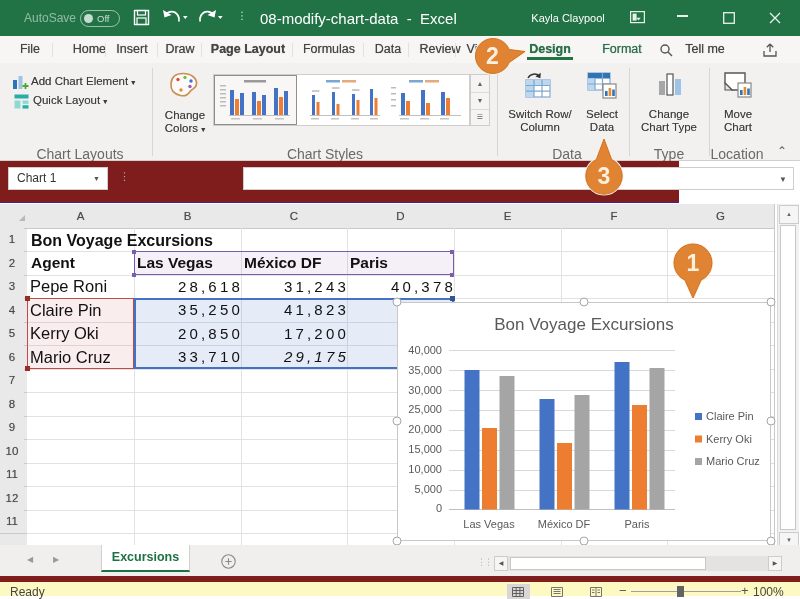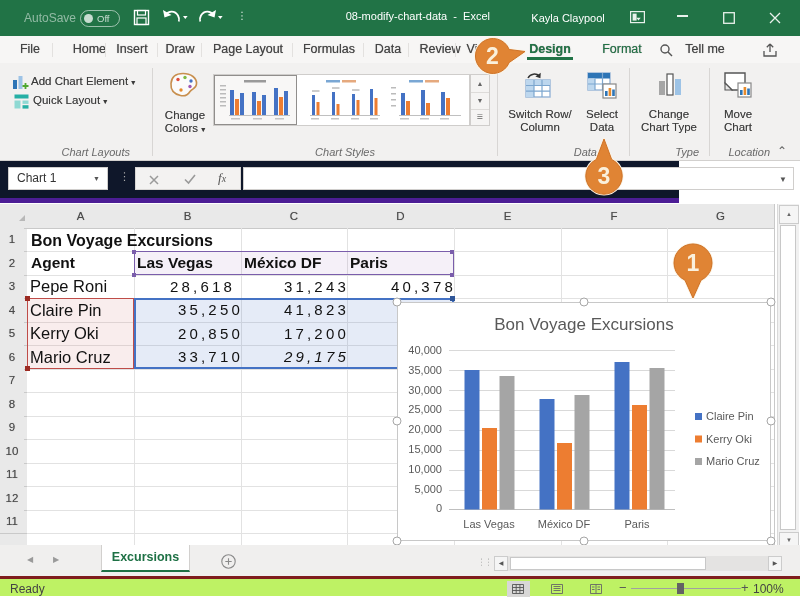--- a/index.html
+++ b/index.html
@@ -59,7 +59,7 @@
       <path d="M21 9 l4.6 0 l-2.3 3 z" fill="#fff"></path>
     </svg>
     <div class="abs" style="left:237px;top:10px;font-size:10px;color:rgba(255,255,255,0.85);">⋮</div>
-    <div class="abs tb-txt" style="left:260px;top:10px;width:230px;text-align:right;font-size:11px;">08-modify-chart-data&nbsp; -&nbsp; Excel</div>
+    <div class="abs tb-txt" style="left:260px;top:10px;width:230px;text-align:left;font-size:15px;">08-modify-chart-data&nbsp; -&nbsp; Excel</div>
     <div class="abs tb-txt" style="left:520px;top:12px;width:96px;text-align:center;font-size:11px;">Kayla Claypool</div>
     <svg class="abs" style="left:630px;top:11px;" width="15" height="13" viewBox="0 0 15 13">
       <rect x="0.6" y="0.6" width="13.8" height="11" fill="none" stroke="#e9f1ec" stroke-width="1.2"></rect>

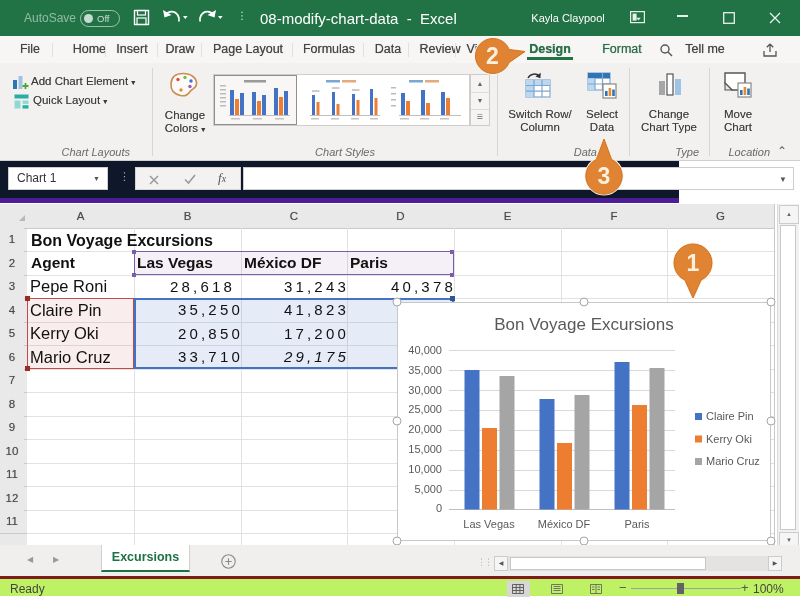--- a/index.html
+++ b/index.html
@@ -79,7 +79,7 @@
     <div class="rtab" style="left:56px;width:50px;text-align:right;">Home</div>
     <div class="rtab" style="left:108px;width:48px;">Insert</div>
     <div class="rtab" style="left:158px;width:44px;">Draw</div>
-    <div class="rtab" style="left:204px;width:88px;">Page Layout</div>
+    <div class="rtab" style="left:204px;width:88px;font-weight:bold;">Page Layout</div>
     <div class="rtab" style="left:294px;width:70px;">Formulas</div>
     <div class="rtab" style="left:366px;width:44px;">Data</div>
     <div class="rtab" style="left:412px;width:56px;">Review</div>

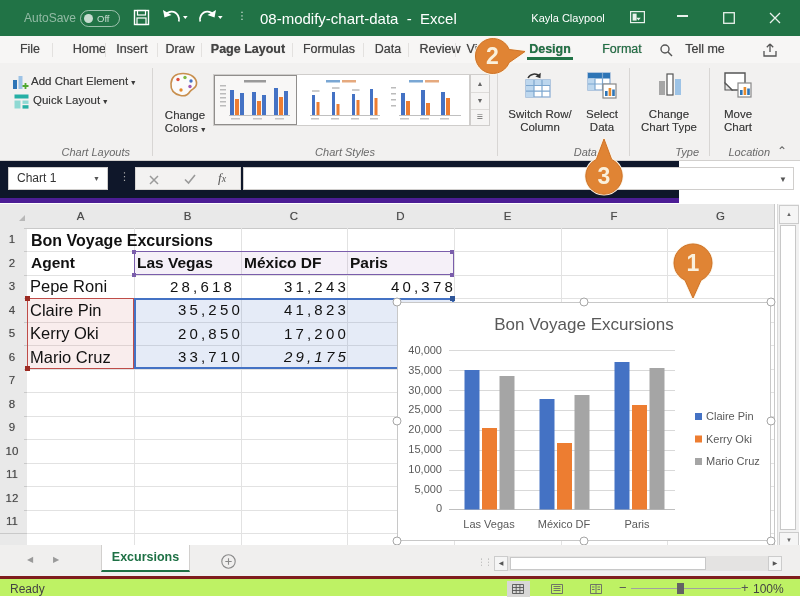--- a/index.html
+++ b/index.html
@@ -15,7 +15,7 @@
 .tsep{position:absolute;top:7px;width:1px;height:14px;background:#e3e1df;}
 
 #ribbon{left:0;top:63px;width:800px;height:98px;background:#f2f1f0;border-bottom:1px solid #d2d0ce;box-sizing:border-box;}
-.grplabel{position:absolute;font-size:11px;color:#696969;text-align:right;font-style:italic;}
+.grplabel{position:absolute;font-size:14px;color:#696969;text-align:center;}
 .gdiv{position:absolute;width:1px;background:#d8d6d4;top:5px;height:88px;}
 .rbtn-txt{position:absolute;font-size:11.5px;color:#3b3b3b;text-align:center;line-height:12.5px;text-shadow:0 0 0.6px rgba(70,70,70,0.55);}
 

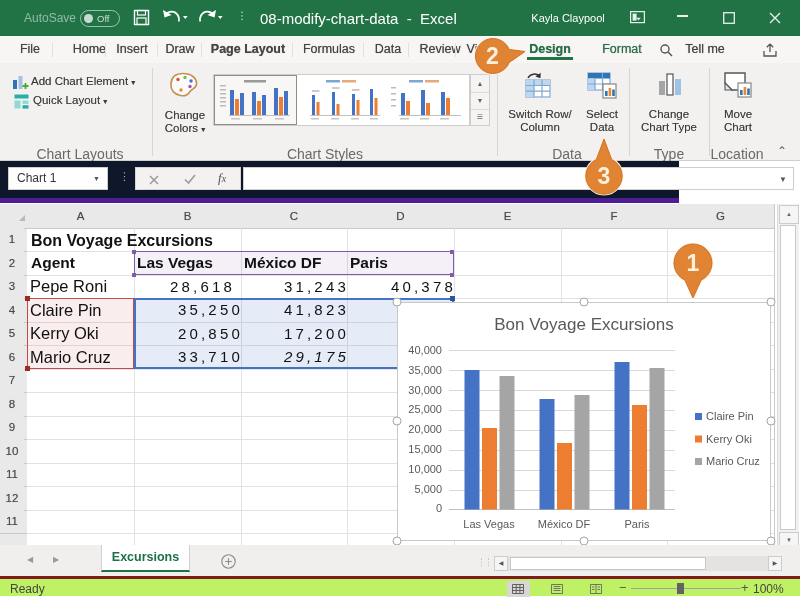--- a/index.html
+++ b/index.html
@@ -19,7 +19,7 @@
 .gdiv{position:absolute;width:1px;background:#d8d6d4;top:5px;height:88px;}
 .rbtn-txt{position:absolute;font-size:11.5px;color:#3b3b3b;text-align:center;line-height:12.5px;text-shadow:0 0 0.6px rgba(70,70,70,0.55);}
 
-#fbar{left:0;top:161px;width:679px;height:42px;background:#0f172a;border-bottom:5px solid #4c1d95;box-sizing:border-box;}
+#fbar{left:0;top:161px;width:679px;height:42px;background:#7f1d1d;border-bottom:1px solid #4c1d95;box-sizing:border-box;}
 .whitebox{position:absolute;background:#fff;border:1px solid #d0cecc;box-sizing:border-box;}
 
 #sheet{left:0;top:203px;width:800px;height:342px;background:#fff;}

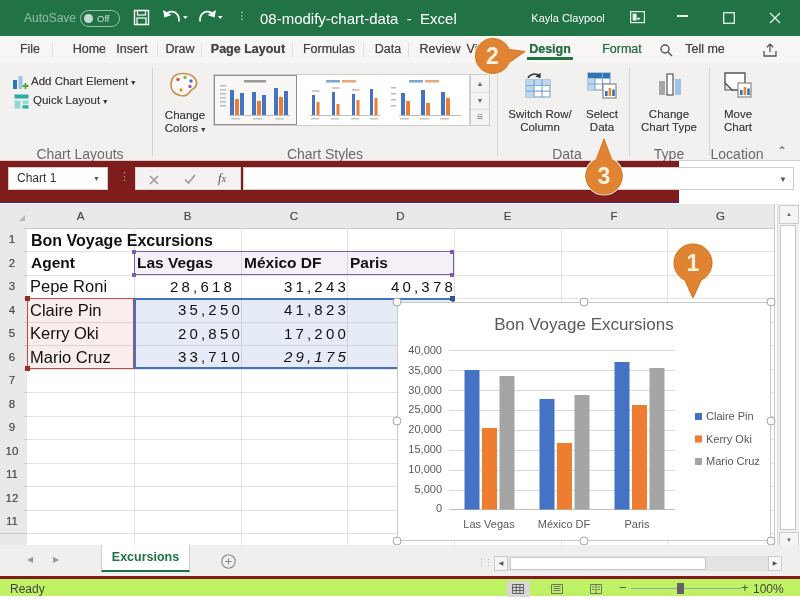--- a/index.html
+++ b/index.html
@@ -263,15 +263,6 @@
       <div class="abs" style="left:84px;top:7px;font-size:7px;color:#555;">▼</div>
     </div>
     <div class="abs" style="left:119px;top:9px;color:#aaa;font-size:11px;">⋮</div>
-    <div class="abs" style="left:135px;top:6px;width:106px;height:23px;background:#f3f2f1;border:1px solid #d8d6d4;box-sizing:border-box;">
-      <svg class="abs" style="left:12px;top:5.5px;" width="12" height="12" viewBox="0 0 12 12">
-          <path d="M2 2 L10 10 M10 2 L2 10" stroke="#9a9a9a" stroke-width="1.5"></path>
-        </svg>
-      <svg class="abs" style="left:47px;top:5px;" width="14" height="12" viewBox="0 0 14 12">
-          <path d="M2 6.5 L5.5 10 L12 2" stroke="#9a9a9a" stroke-width="1.6" fill="none"></path>
-        </svg>
-      <div class="abs" style="left:82px;top:2px;font-size:13px;font-style:italic;color:#555;font-family:'Liberation Serif',serif;">f<span style="font-size:10px;">x</span></div>
-    </div>
     <div class="whitebox" style="left:243px;top:6px;width:551px;height:23px;">
       <div class="abs" style="right:6px;top:7px;font-size:8px;color:#555;">▼</div>
     </div>

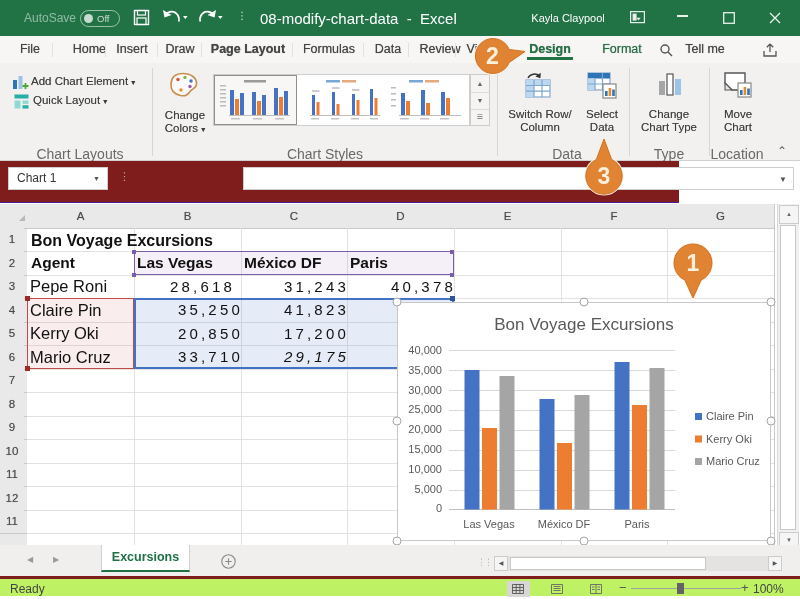--- a/index.html
+++ b/index.html
@@ -312,7 +312,7 @@
     <div class="cell bold" style="left:244px;top:50.5px;font-size:15.5px;">México DF</div>
     <div class="cell bold" style="left:350px;top:50.5px;font-size:15.5px;">Paris</div>
     <div class="cell" style="left:30px;top:74px;">Pepe Roni</div>
-    <div class="cell num" style="left:148px;top:74.5px;width:109px;text-align:center;">28,618</div>
+    <div class="cell num" style="left:134px;top:74.5px;width:109px;">28,618</div>
     <div class="cell num" style="left:241px;top:74.5px;width:108px;">31,243</div>
     <div class="cell num" style="left:347px;top:74.5px;width:109px;">40,378</div>
     <div class="cell" style="left:30px;top:97.5px;">Claire Pin</div>

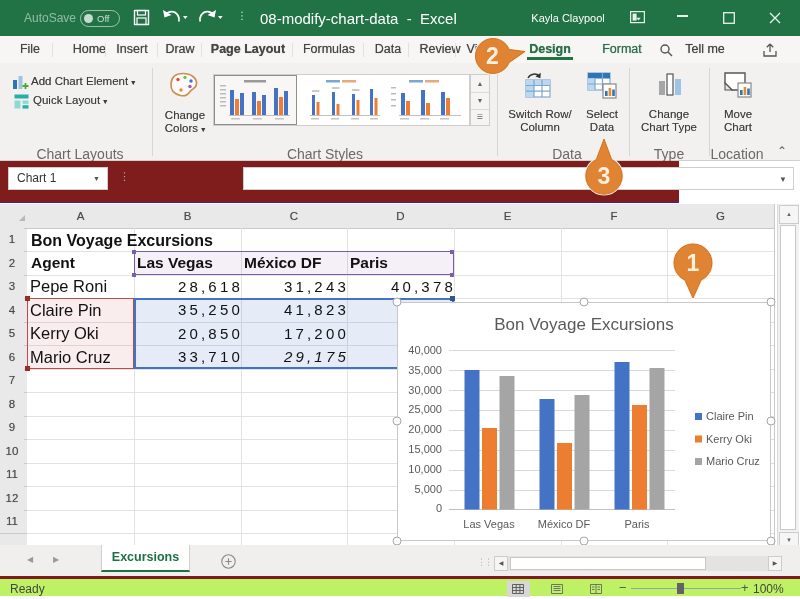--- a/index.html
+++ b/index.html
@@ -32,7 +32,7 @@
 .handle{position:absolute;width:9px;height:9px;border-radius:50%;background:#fff;border:1.5px solid #a6a6a6;box-sizing:border-box;transform:translate(-50%,-50%);}
 
 #tabbar{left:0;top:545px;width:800px;height:31px;background:#f0efee;}
-#statusbar{left:0;top:576px;width:800px;height:20px;background:#bef264;border-top:3px solid #7f1d1d;box-sizing:border-box;color:#444;font-size:12px;}
+#statusbar{left:0;top:576px;width:800px;height:20px;background:#fef9c3;border-top:6px solid #7f1d1d;box-sizing:border-box;color:#444;font-size:12px;}
 </style>
 </head>
 <body>

